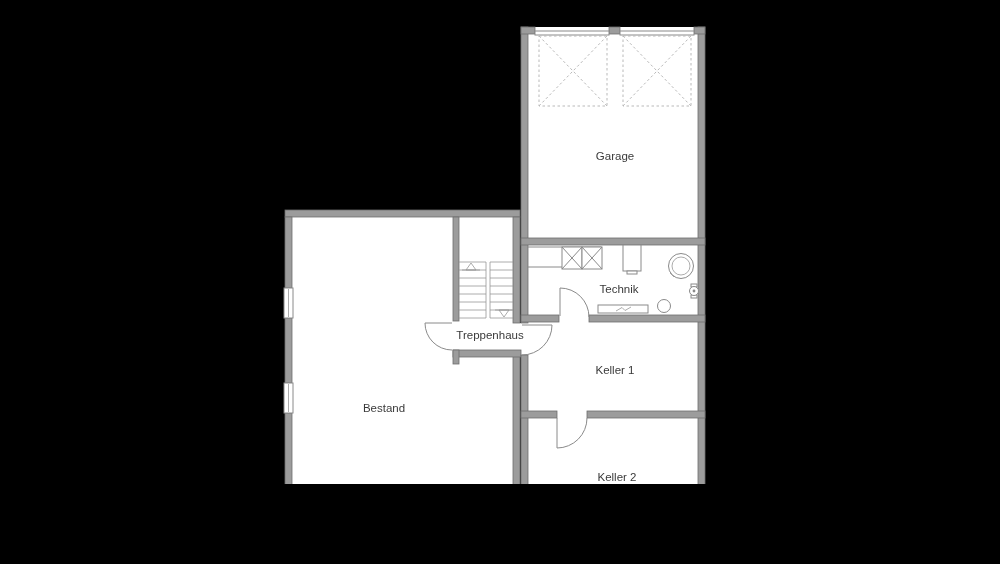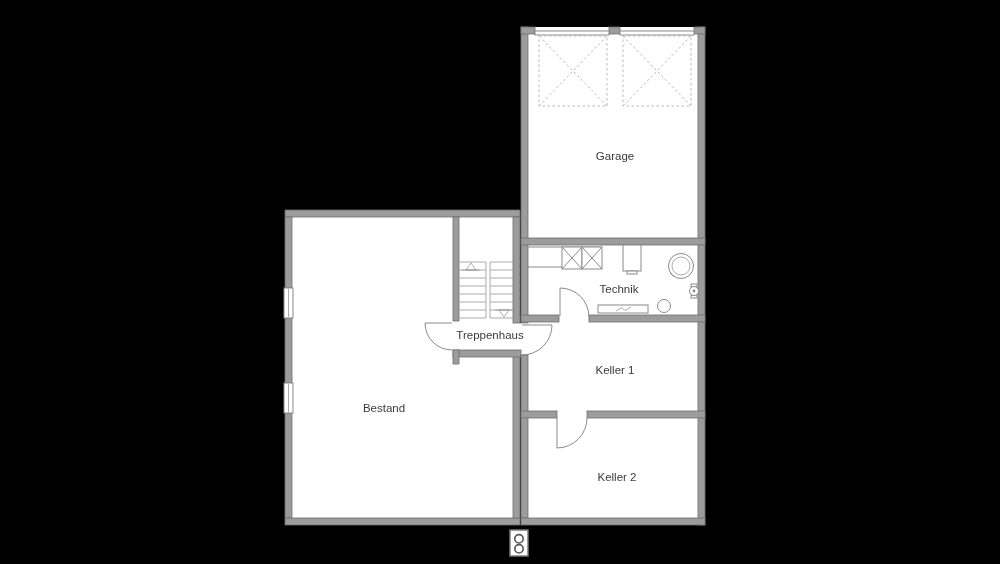--- a/index.html
+++ b/index.html
@@ -3,7 +3,7 @@
 <meta charset="utf-8">
 <style>
   html,body{margin:0;padding:0;background:#000;}
-  .stage{position:relative;width:1000px;height:564px;background:#eab308;overflow:hidden;}
+  .stage{position:relative;width:1000px;height:484px;background:#eab308;overflow:hidden;}
   svg{display:block;}
   .wall{fill:#9c9c9c;stroke:#6e6e6e;stroke-width:0.8;}
   .floor{fill:#ffffff;stroke:none;}

